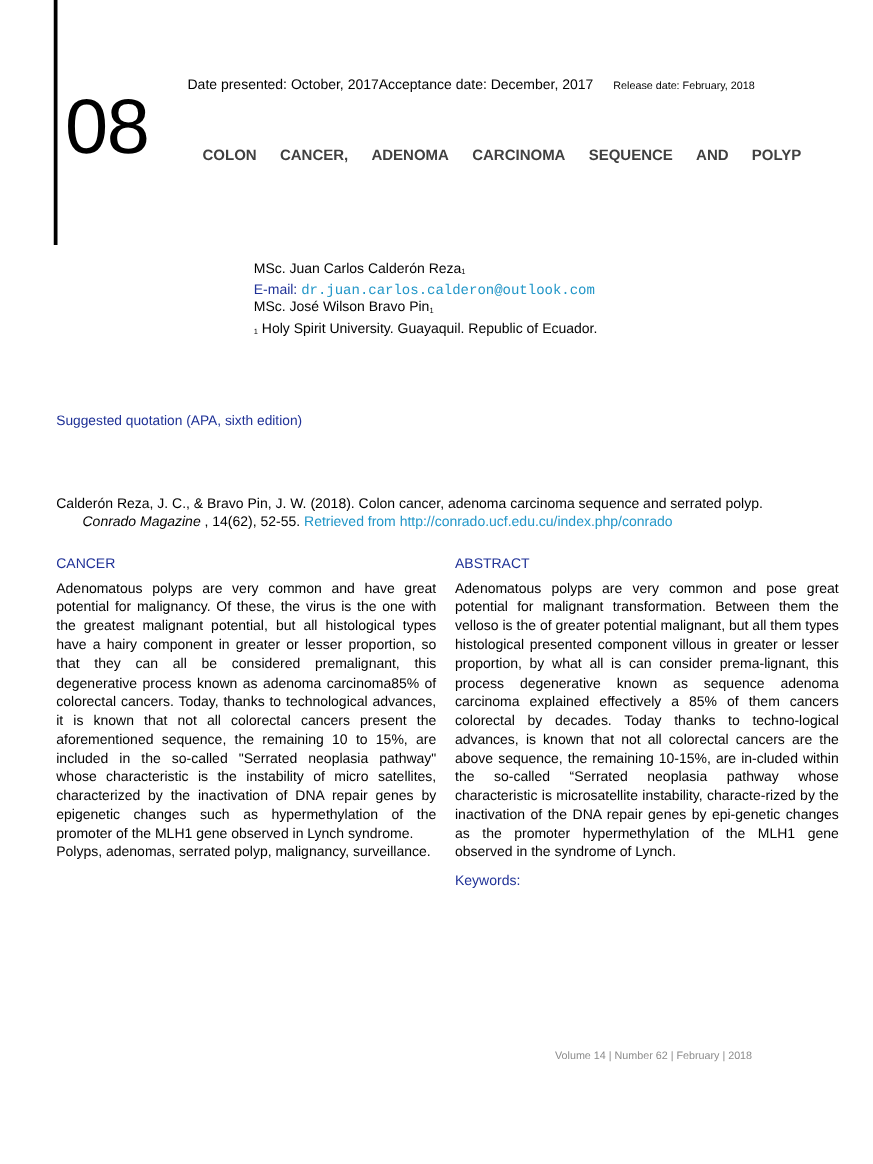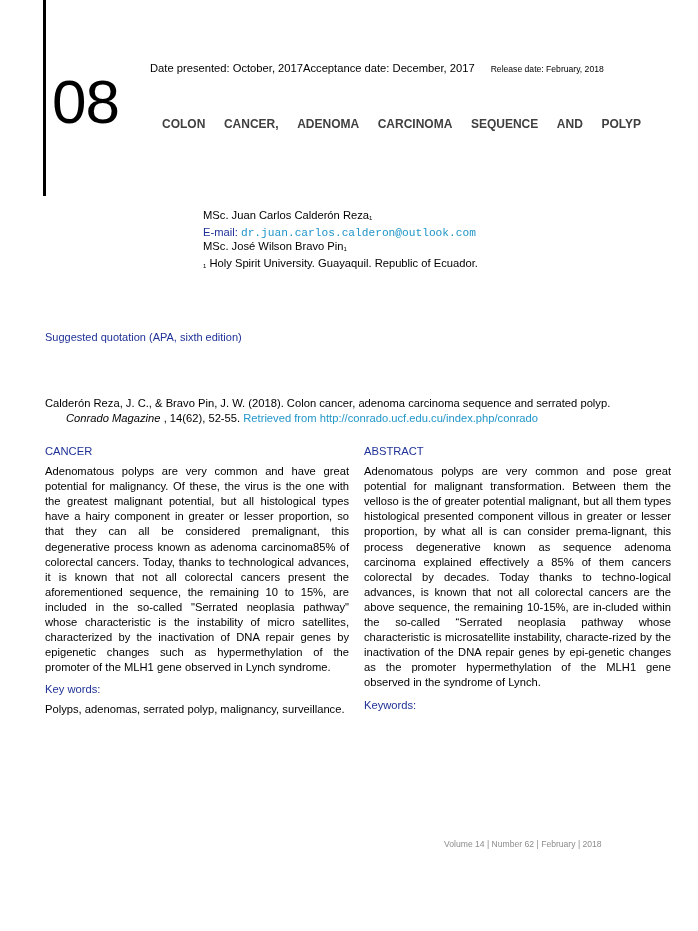--- a/index.html
+++ b/index.html
@@ -69,7 +69,6 @@
 <div class="abs col left">
   <div class="sec-head">CANCER</div>
   <div class="para">Adenomatous polyps are very common and have great potential for malignancy. Of these, the virus is the one with the greatest malignant potential, but all histological types have a hairy component in greater or lesser proportion, so that they can all be considered premalignant, this degenerative process known as adenoma carcinoma85% of colorectal cancers. Today, thanks to technological advances, it is known that not all colorectal cancers present the aforementioned sequence, the remaining 10 to 15%, are included in the so-called "Serrated neoplasia pathway" whose characteristic is the instability of micro satellites, characterized by the inactivation of DNA repair genes by epigenetic changes such as hypermethylation of the promoter of the MLH1 gene observed in Lynch syndrome.</div>
-  <div class="kw-head">Key words:</div>
   <div class="para" style="text-align: justify;">Polyps, adenomas, serrated polyp, malignancy, surveillance.</div>
 </div>
 

